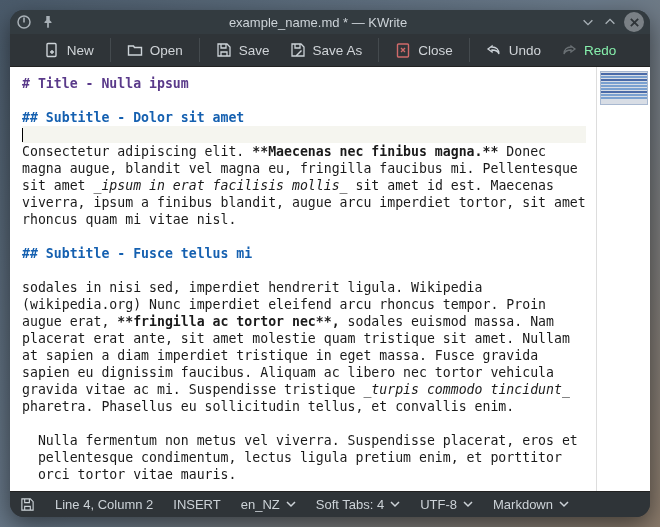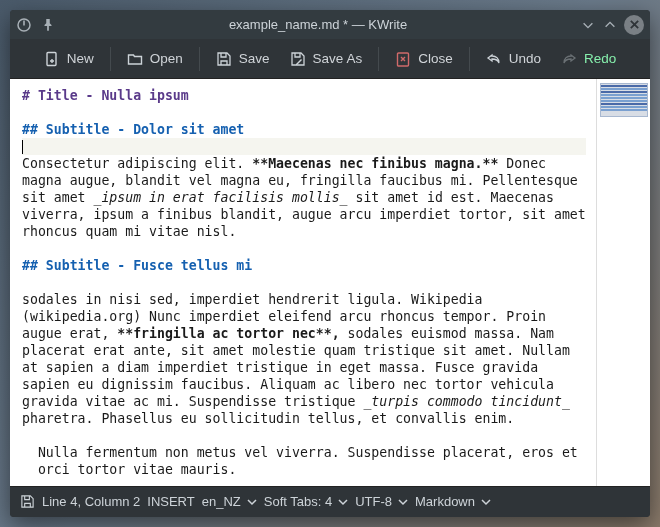--- a/index.html
+++ b/index.html
@@ -7,7 +7,7 @@
   body { background: linear-gradient(135deg, #4a5a6a, #6a7a8a, #8a7a6a); }
   .window {
     position: absolute; left: 10px; top: 10px; width: 640px; height: 507px;
-    background: #2f3438; border-radius: 4px; overflow: hidden;
+    background: #2f3438; border-radius: 14px; overflow: hidden;
     box-shadow: 0 8px 24px rgba(0,0,0,0.5);
     display: flex; flex-direction: column;
   }

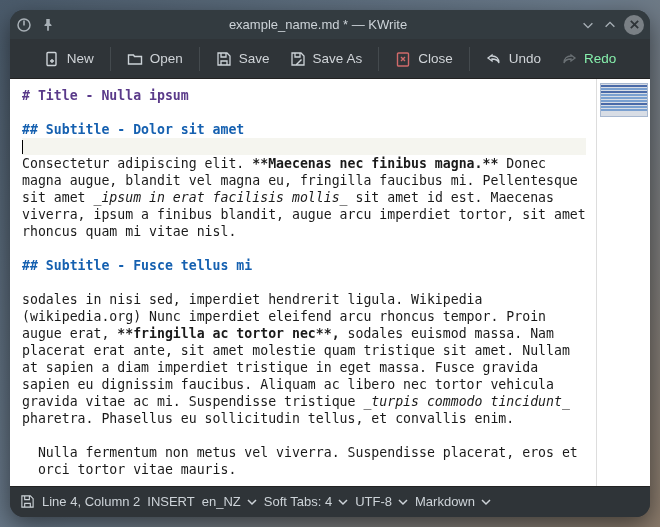--- a/index.html
+++ b/index.html
@@ -172,7 +172,7 @@
 
 <span><span>sodales in nisi sed, imperdiet hendrerit ligula. Wikipedia (wikipedia.org) Nunc imperdiet eleifend arcu rhoncus tempor. Proin augue erat, </span><span class="bold">**fringilla ac tortor nec**,</span><span> sodales euismod massa. Nam placerat erat ante, sit amet molestie quam tristique sit amet. Nullam at sapien a diam imperdiet tristique in eget massa. Fusce gravida sapien eu dignissim faucibus. Aliquam ac libero nec tortor vehicula gravida vitae ac mi. Suspendisse tristique </span><span class="ital">_turpis commodo tincidunt_</span><span> pharetra. Phasellus eu sollicitudin tellus, et convallis enim.</span></span>
 
-<span class="indent">Nulla fermentum non metus vel viverra. Suspendisse placerat, eros et</span><span class="indent">orci tortor vitae mauris.</span></div>
+<span class="indent">Nulla fermentum non metus vel viverra. Suspendisse placerat, eros et</span><span class="indent">pellentesque condimentum, lectus ligula pretium enim, et porttitor</span><span class="indent">orci tortor vitae mauris.</span></div>
     <div class="minimap">
       <div class="mm-chunk">
         <div class="mm-line h"></div>

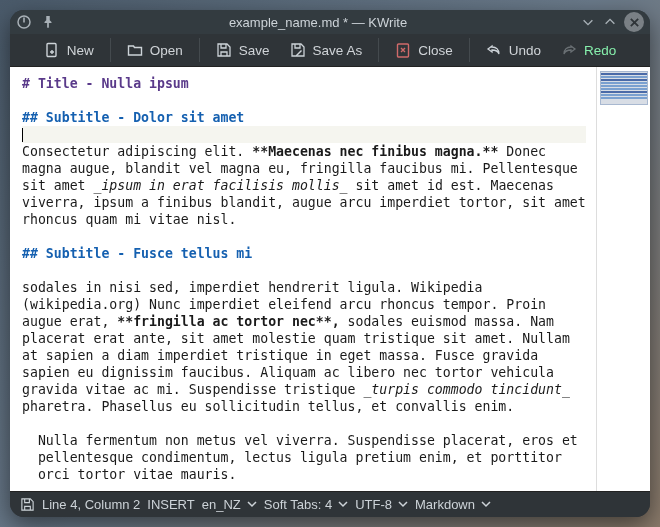--- a/index.html
+++ b/index.html
@@ -49,7 +49,7 @@
   .mm-line.h { background:#4a6aa8; }
   .statusbar {
     height: 32px; background:#2f3438; color:#cdd3d8; font-size:13px;
-    display:flex; align-items:center; padding: 0 10px; gap: 7px;
+    display:flex; align-items:center; padding: 0 10px; gap: 20px;
     border-top:1px solid #222;
   }
   .sitem { display:flex; align-items:center; gap:6px; }

